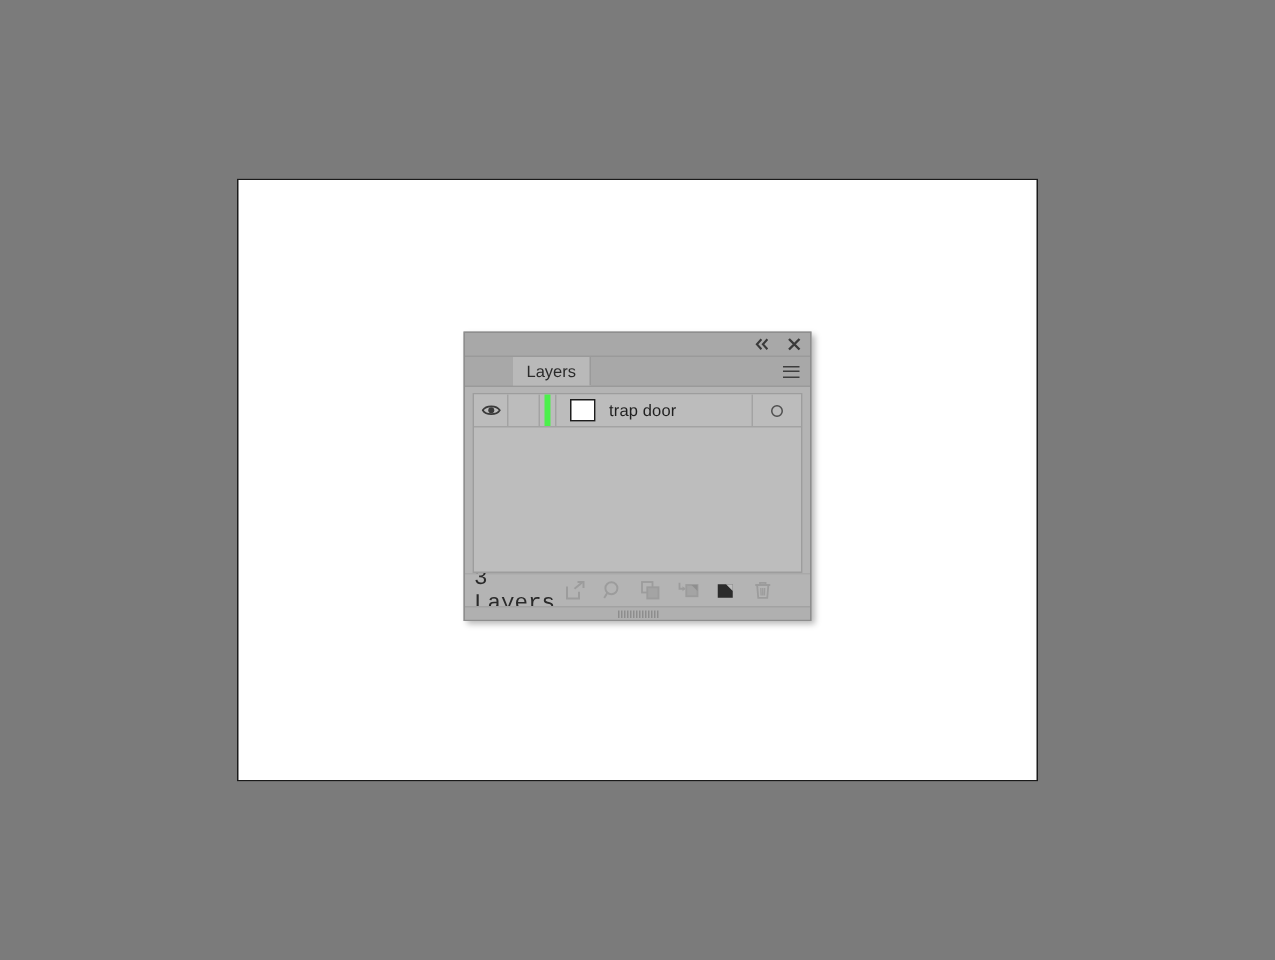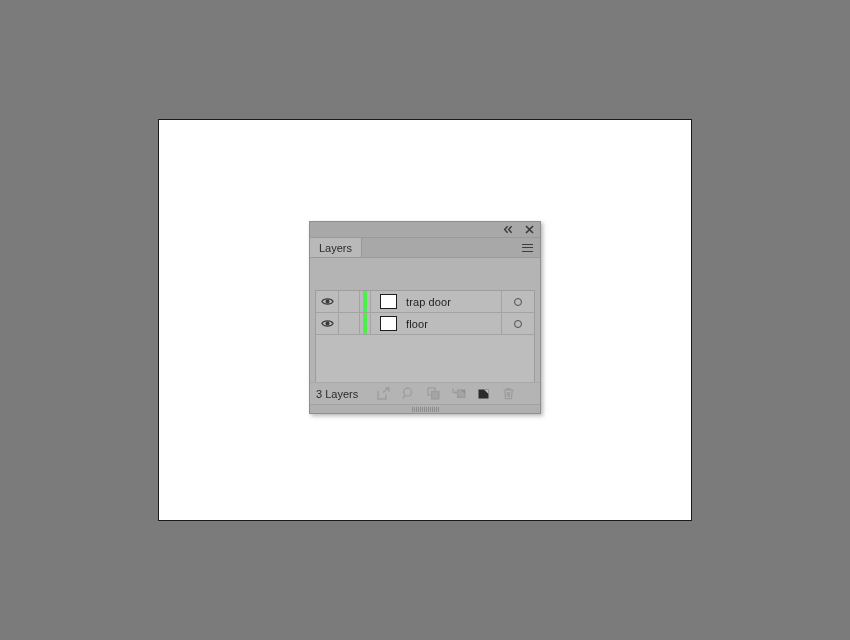--- a/index.html
+++ b/index.html
@@ -77,6 +77,7 @@
     flex: 0 0 auto;
     border-bottom: 1px solid #9a9a9a;
     position: relative;
+    padding-left: 32px;
   }
   .tab {
     padding: 0 9px;

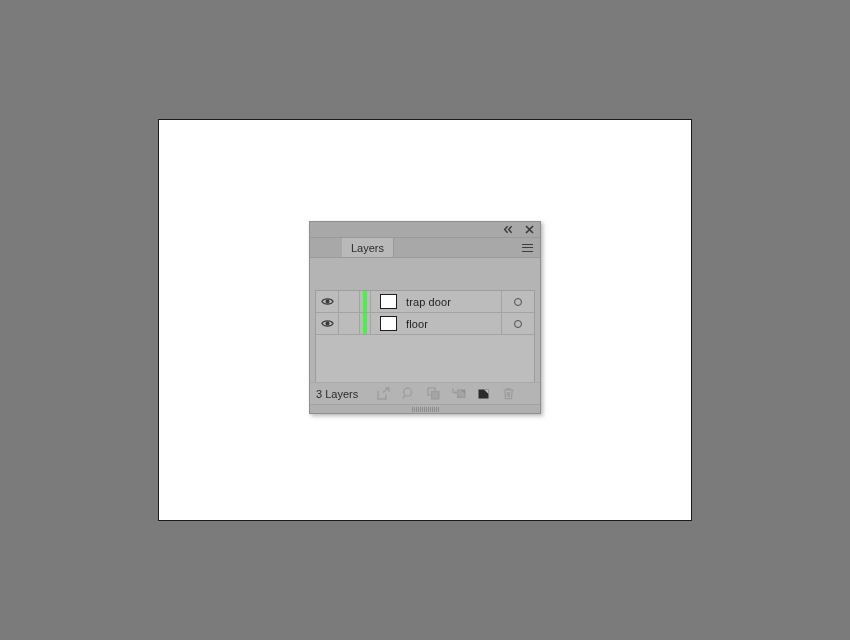--- a/index.html
+++ b/index.html
@@ -125,7 +125,6 @@
     height: 100%;
     box-sizing: border-box;
     position: relative;
-    margin-top: 28px;
   }
 
   .layer-row {

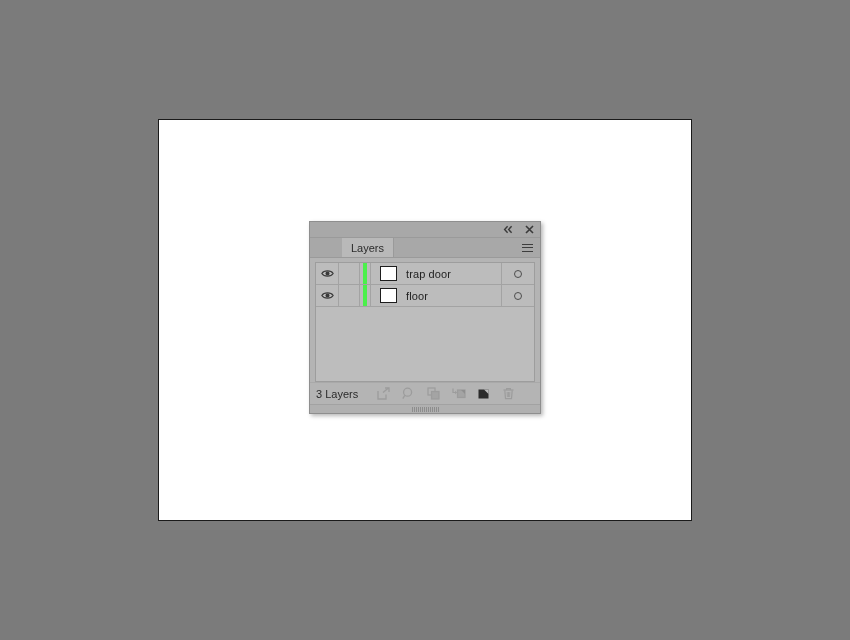--- a/index.html
+++ b/index.html
@@ -323,25 +323,6 @@
         </div>
       </div>
 
-      <div class="layer-row">
-        <div class="col-eye">
-          <svg width="13" height="9" viewBox="0 0 13 9">
-            <path d="M0.8,4.5 C3,1 10,1 12.2,4.5 C10,8 3,8 0.8,4.5 Z" fill="none" stroke="#3a3a3a" stroke-width="1.1"></path>
-            <circle cx="6.5" cy="4.5" r="2" fill="#3a3a3a"></circle>
-          </svg>
-        </div>
-        <div class="col-lock"></div>
-        <div class="col-color">
-          <span class="color-chip" style="background:#4bf04b"></span>
-        </div>
-        <div class="col-thumb">
-          <span class="thumb-box" style="background: rgb(255, 255, 255);"></span>
-        </div>
-        <div class="col-name">floor</div>
-        <div class="col-target">
-          <span class="target-circle"></span>
-        </div>
-      </div>
 
 
     </div>

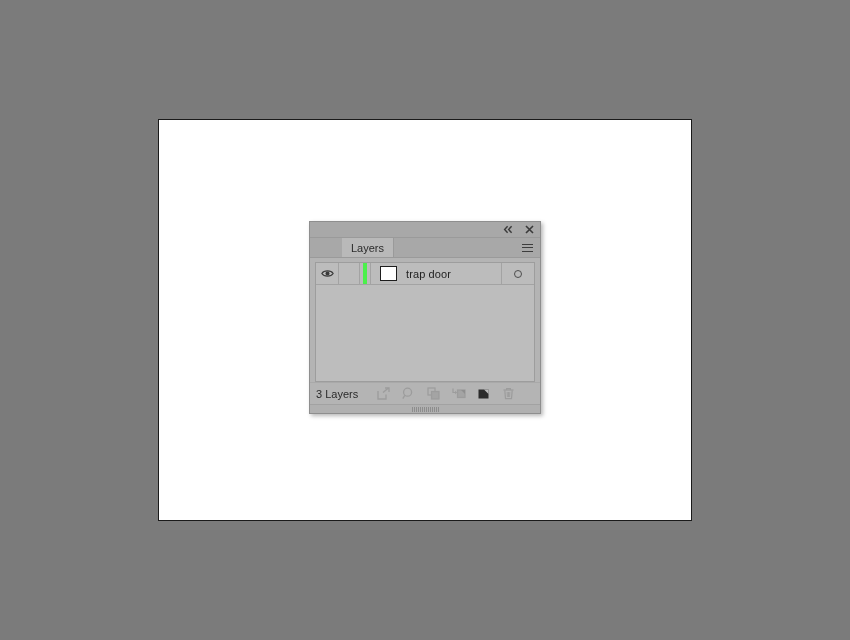--- a/index.html
+++ b/index.html
@@ -221,10 +221,11 @@
     border-top: 1px solid #a9a9a9;
   }
   .layer-count {
-    font-size: 11px;
+    font-size: 15px;
     color: #2a2a2a;
     width: 56px;
     flex: 0 0 auto;
+    font-family: Liberation Mono, monospace;
   }
   .footer-icons {
     flex: 1 1 auto;

